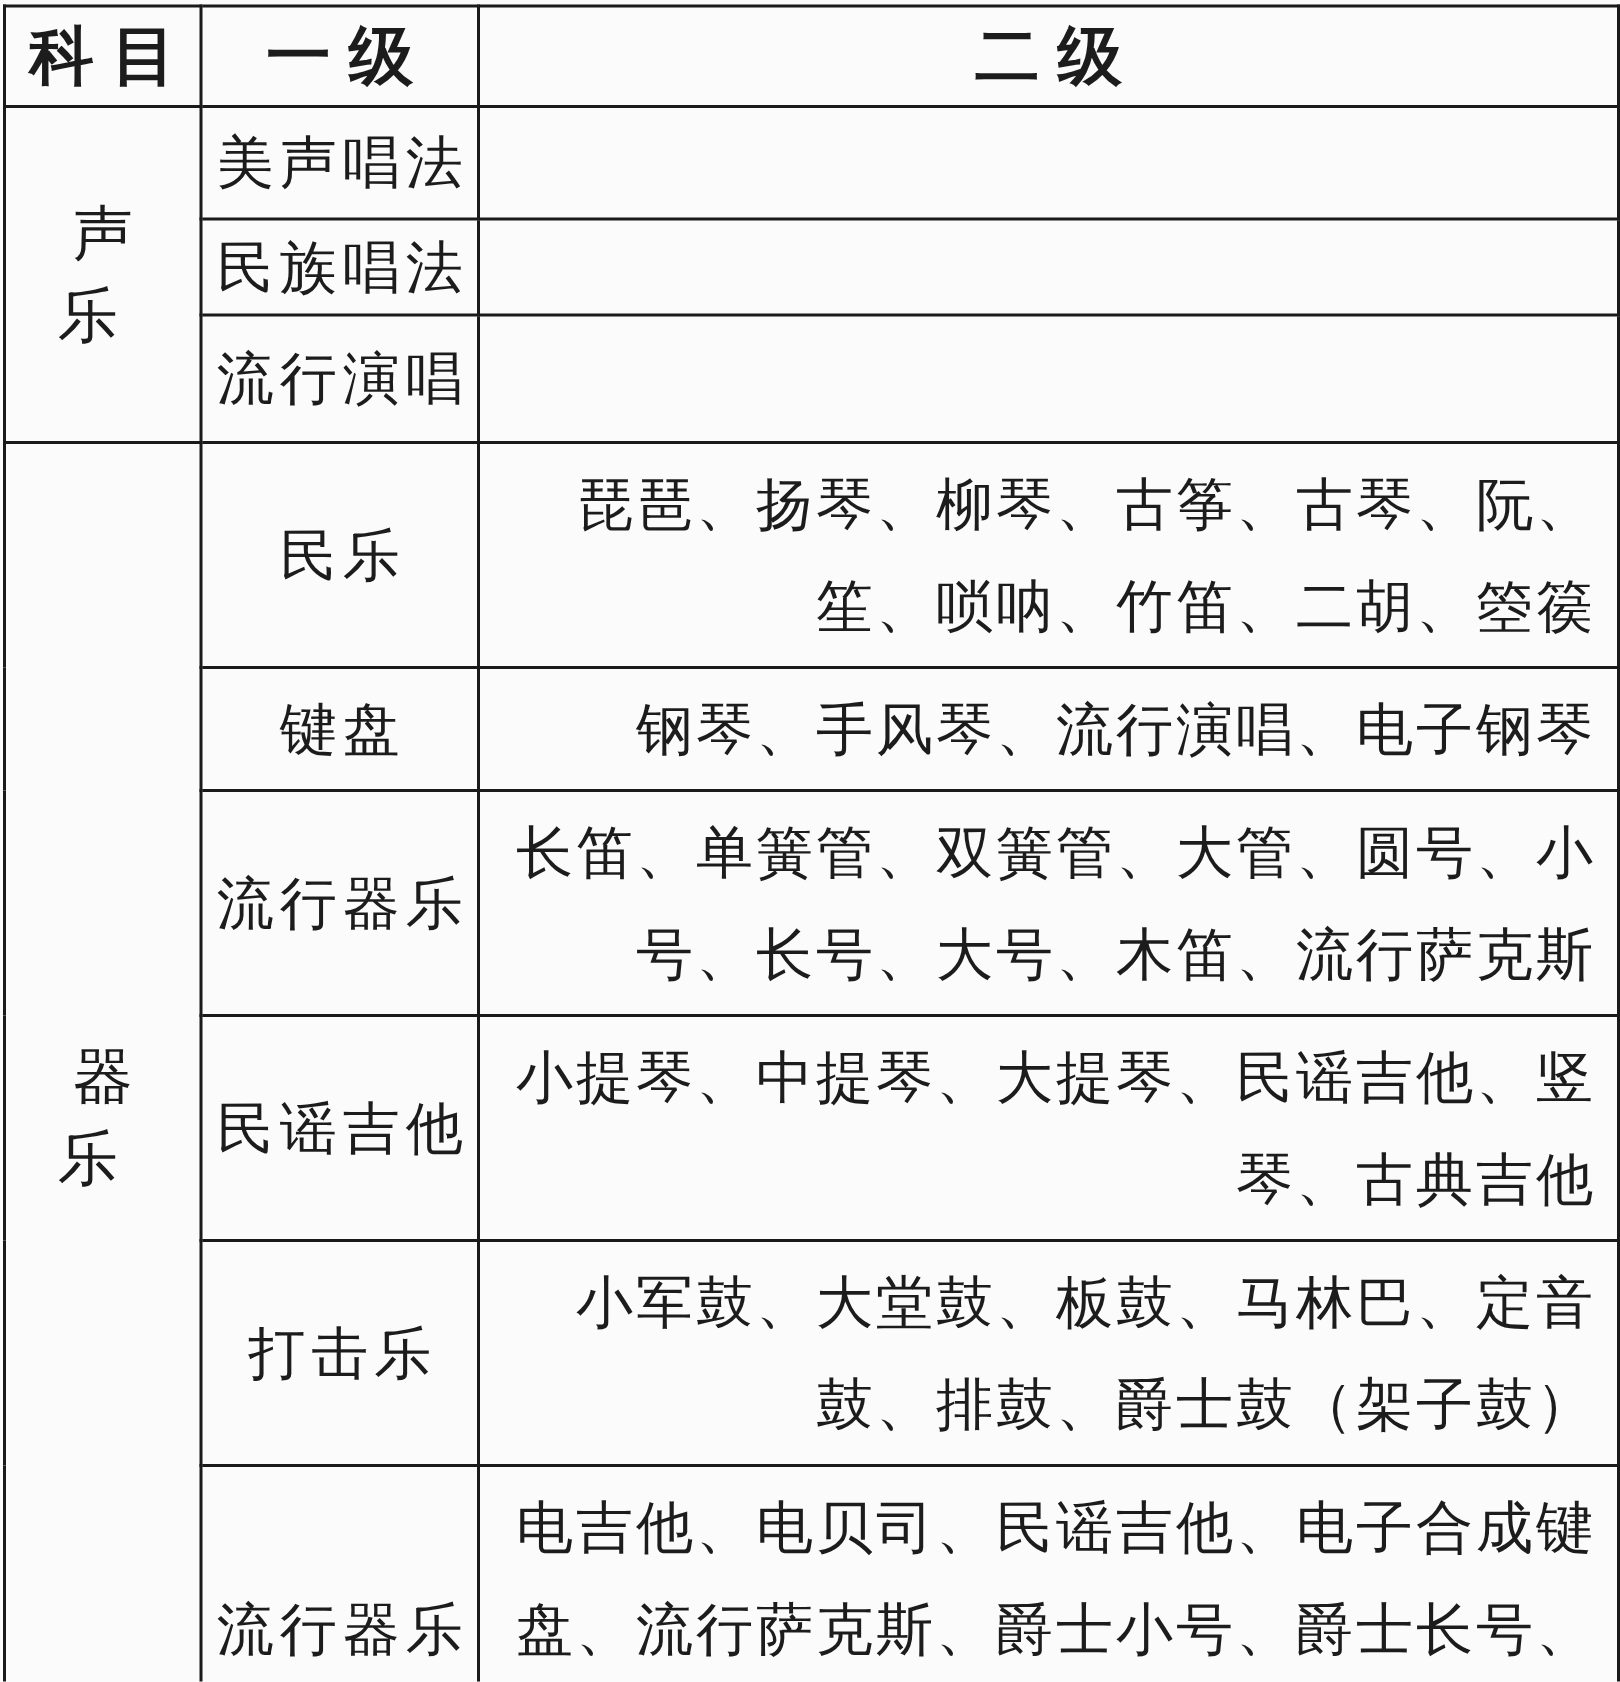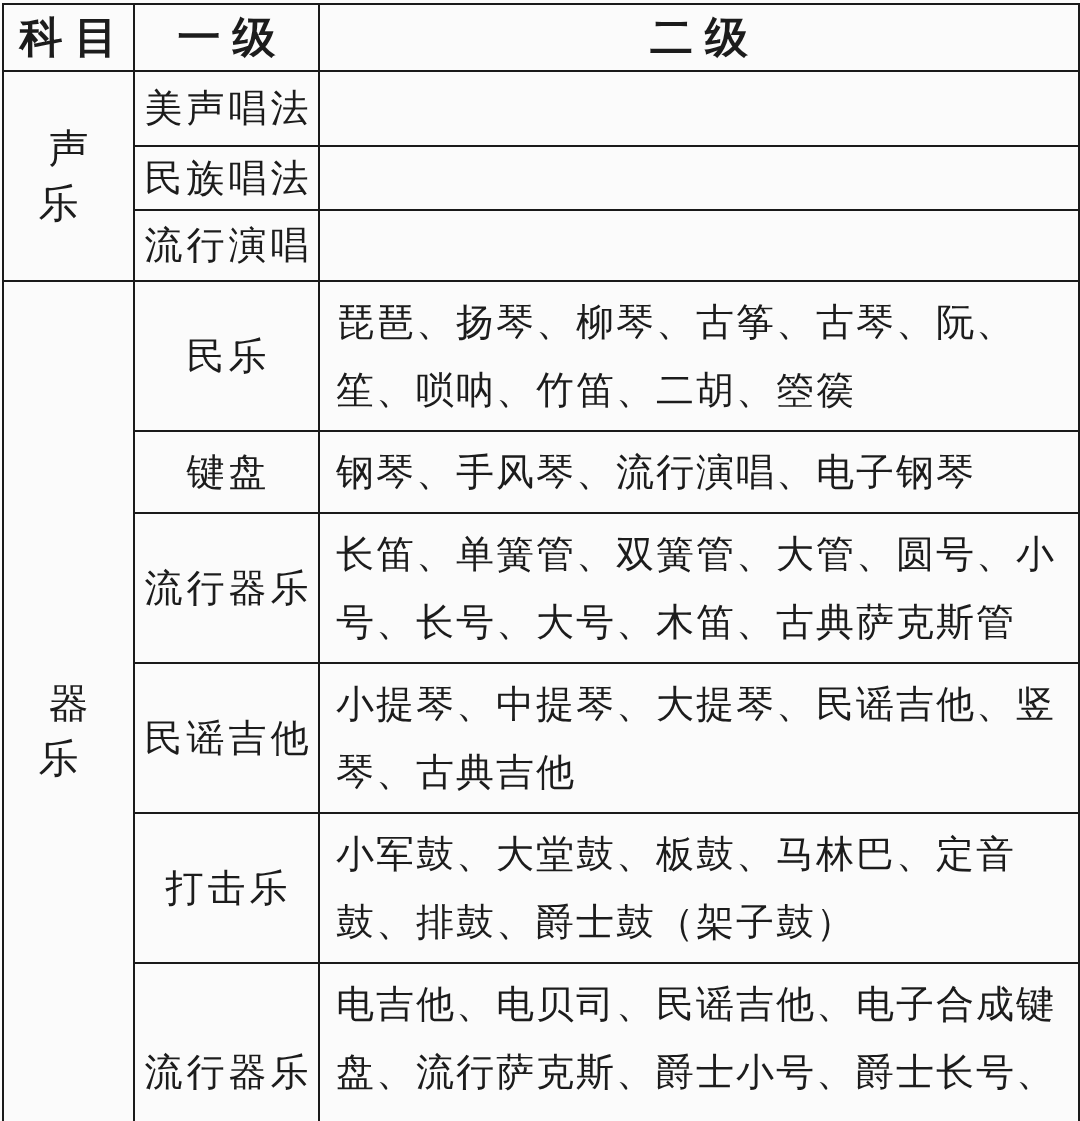--- a/index.html
+++ b/index.html
@@ -91,7 +91,7 @@
     <td class="level1-cell">民族唱法</td>
     <td class="level2-cell"></td>
   </tr>
-  <tr style="height:71px">
+  <tr style="height:85px">
     <td class="level1-cell">流行演唱</td>
     <td class="level2-cell"></td>
   </tr>

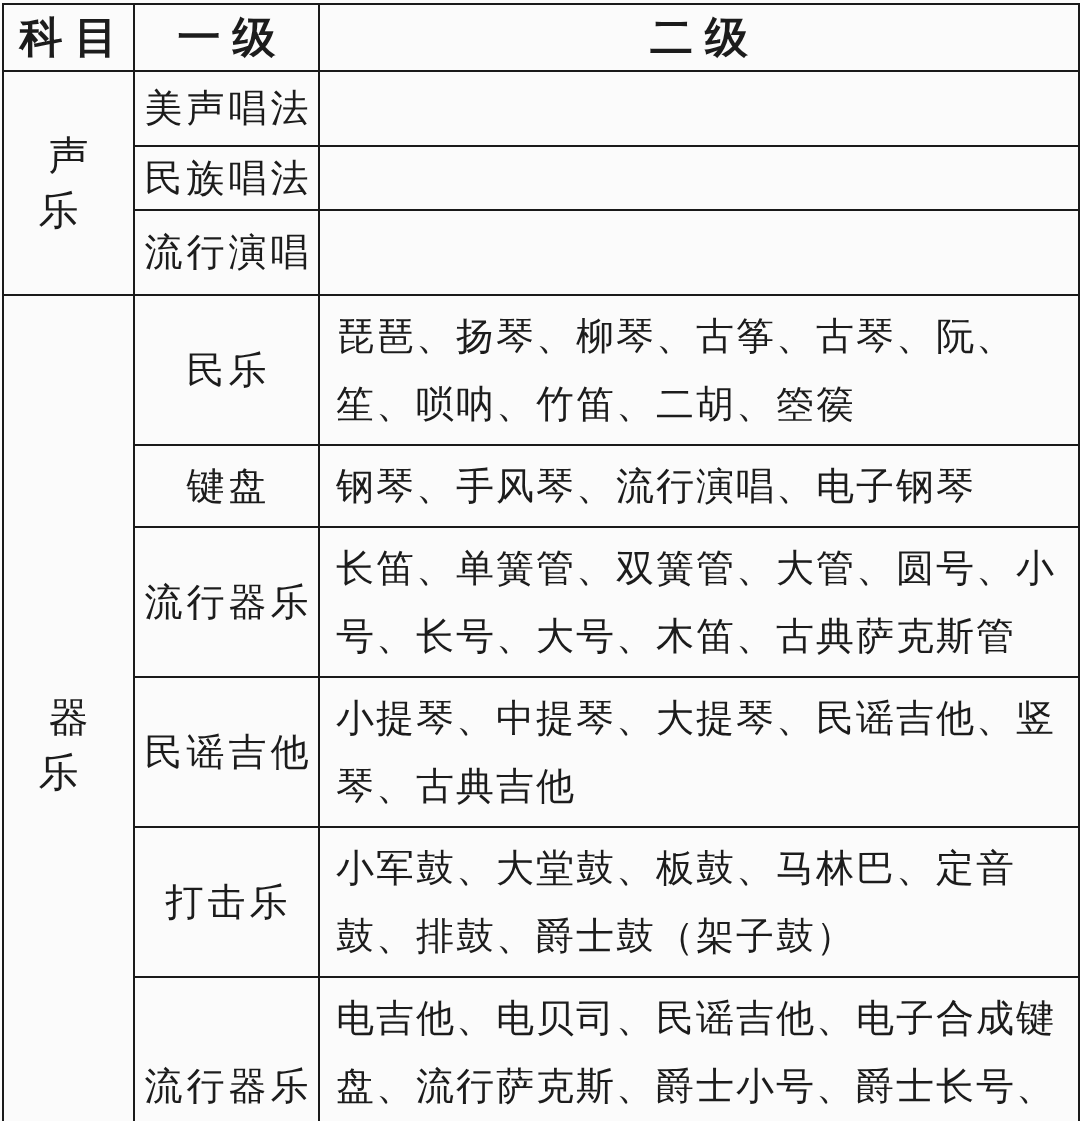--- a/index.html
+++ b/index.html
@@ -57,7 +57,7 @@
     text-indent: 4px;
   }
   td.level2-cell {
-    text-align: left;
+    text-align: right;
     vertical-align: middle;
     font-size: 38px;
     letter-spacing: 2px;

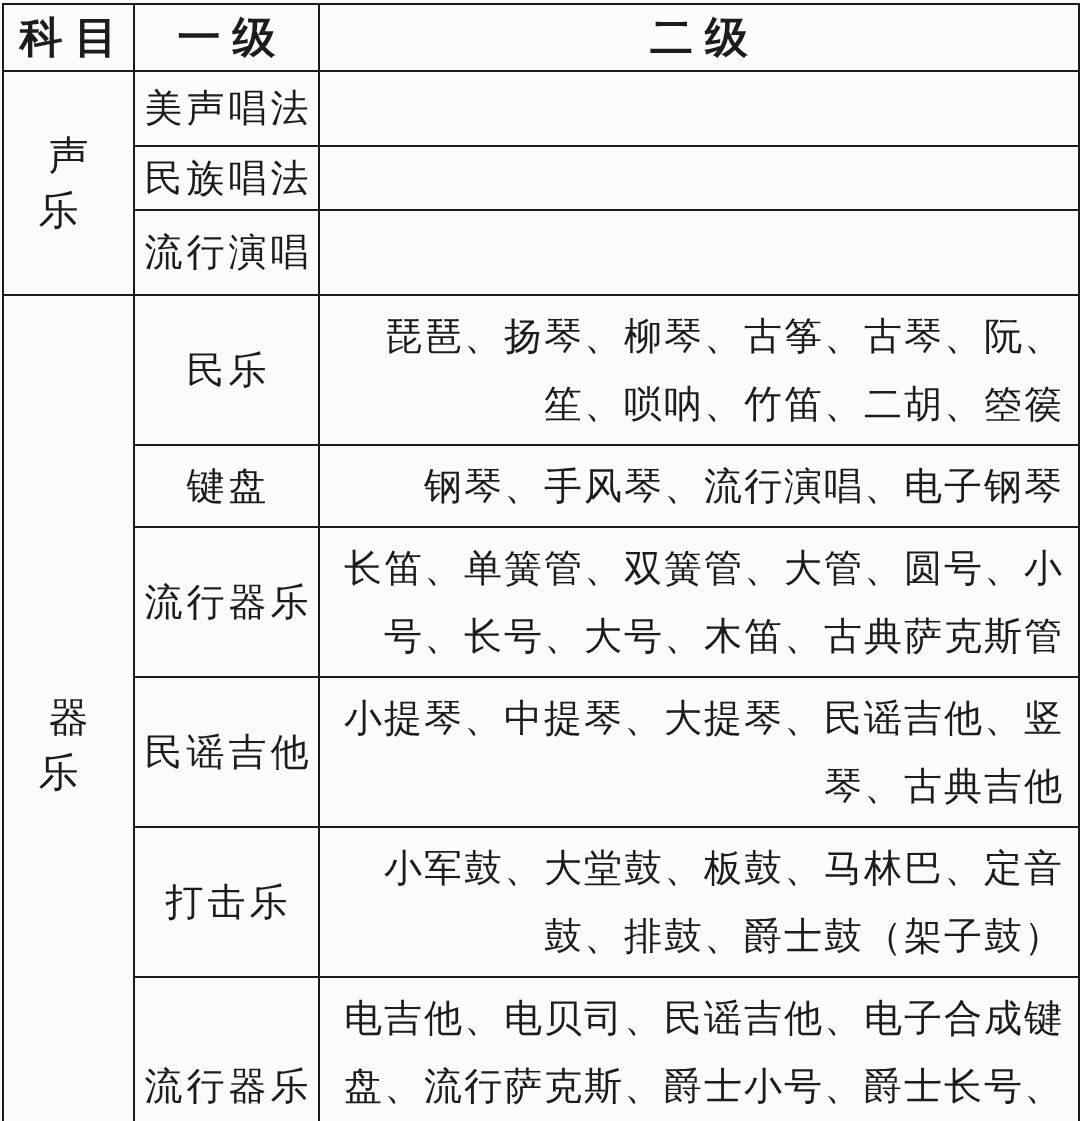--- a/index.html
+++ b/index.html
@@ -107,7 +107,7 @@
   </tr>
   <tr style="height:140px">
     <td class="level1-cell">流行器乐</td>
-    <td class="level2-cell">长笛、单簧管、双簧管、大管、圆号、小号、长号、大号、木笛、古典萨克斯管</td>
+    <td class="level2-cell">长笛、单簧管、双簧管、大管、圆号、小号、长号、大号、木笛、流行萨克斯</td>
   </tr>
   <tr style="height:140px">
     <td class="level1-cell">民谣吉他</td>

